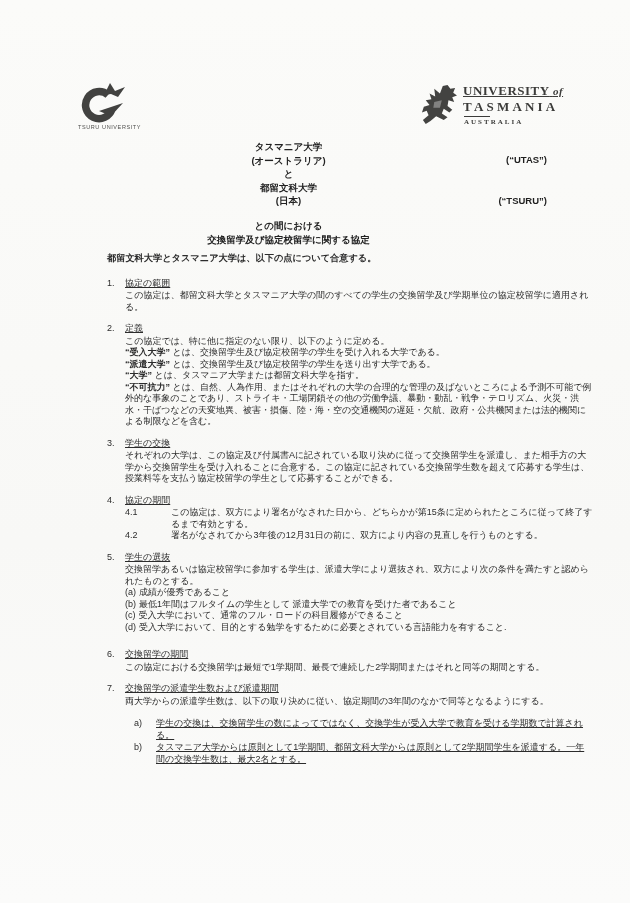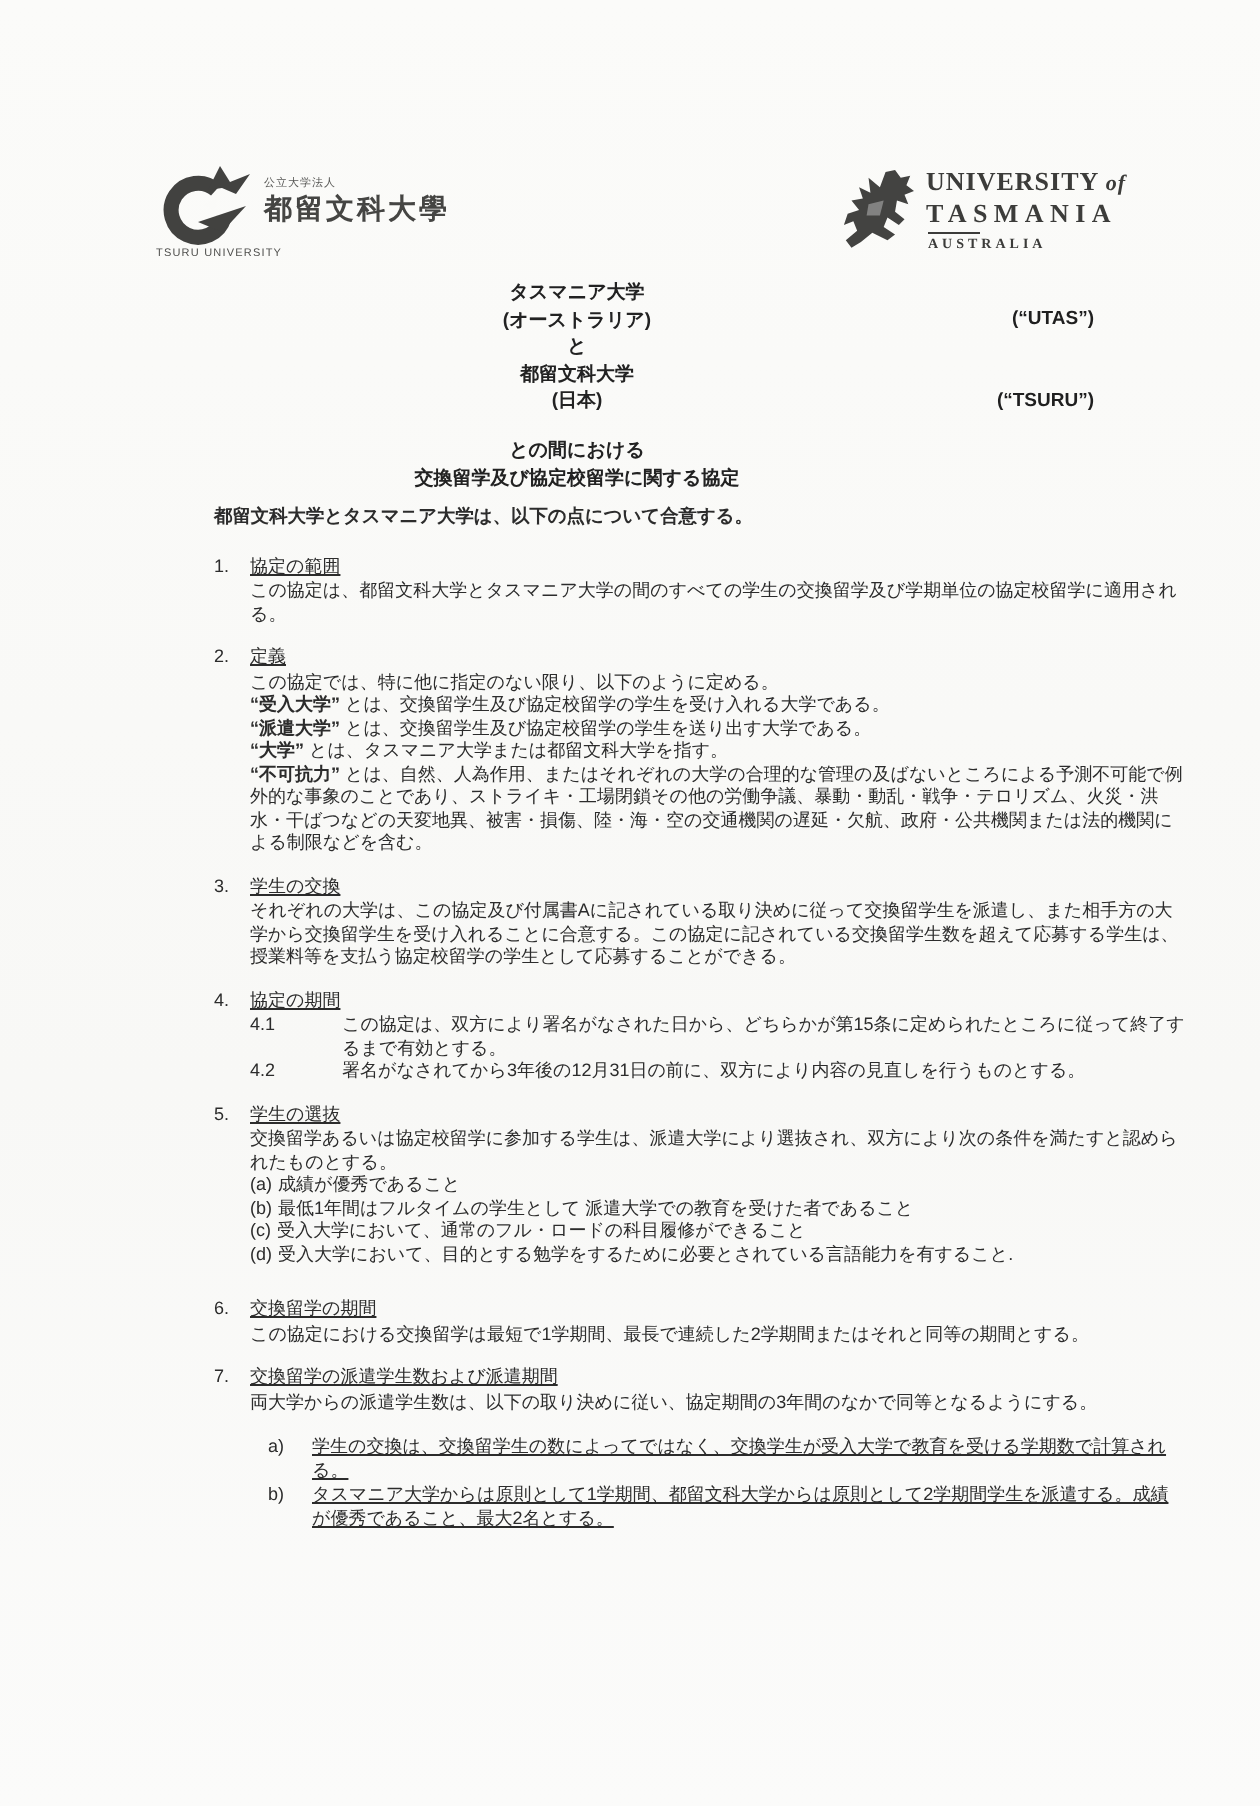--- a/index.html
+++ b/index.html
@@ -24,7 +24,7 @@
   .utas-logo{position:absolute;left:421px;top:82px;width:150px;height:48px;display:flex;}
   .utas-lion{flex:none;margin-right:6px;}
   .utas-texts{font-family:"Liberation Serif","DejaVu Serif",serif;color:#3c3c3a;padding-top:1px;}
-  .utas-line1{font-size:13px;font-weight:bold;letter-spacing:.5px;white-space:nowrap;}
+  .utas-line1{font-size:13px;font-weight:bold;letter-spacing:.5px;white-space:nowrap;text-decoration:underline;}
   .utas-line1 .of{font-style:italic;font-weight:bold;font-size:11px;}
   .utas-line2{font-size:13px;font-weight:bold;letter-spacing:3.2px;margin-top:0px;white-space:nowrap;}
   .utas-rule{width:26px;height:1px;background:#3c3c3a;margin:1px 0 1px 1px;}

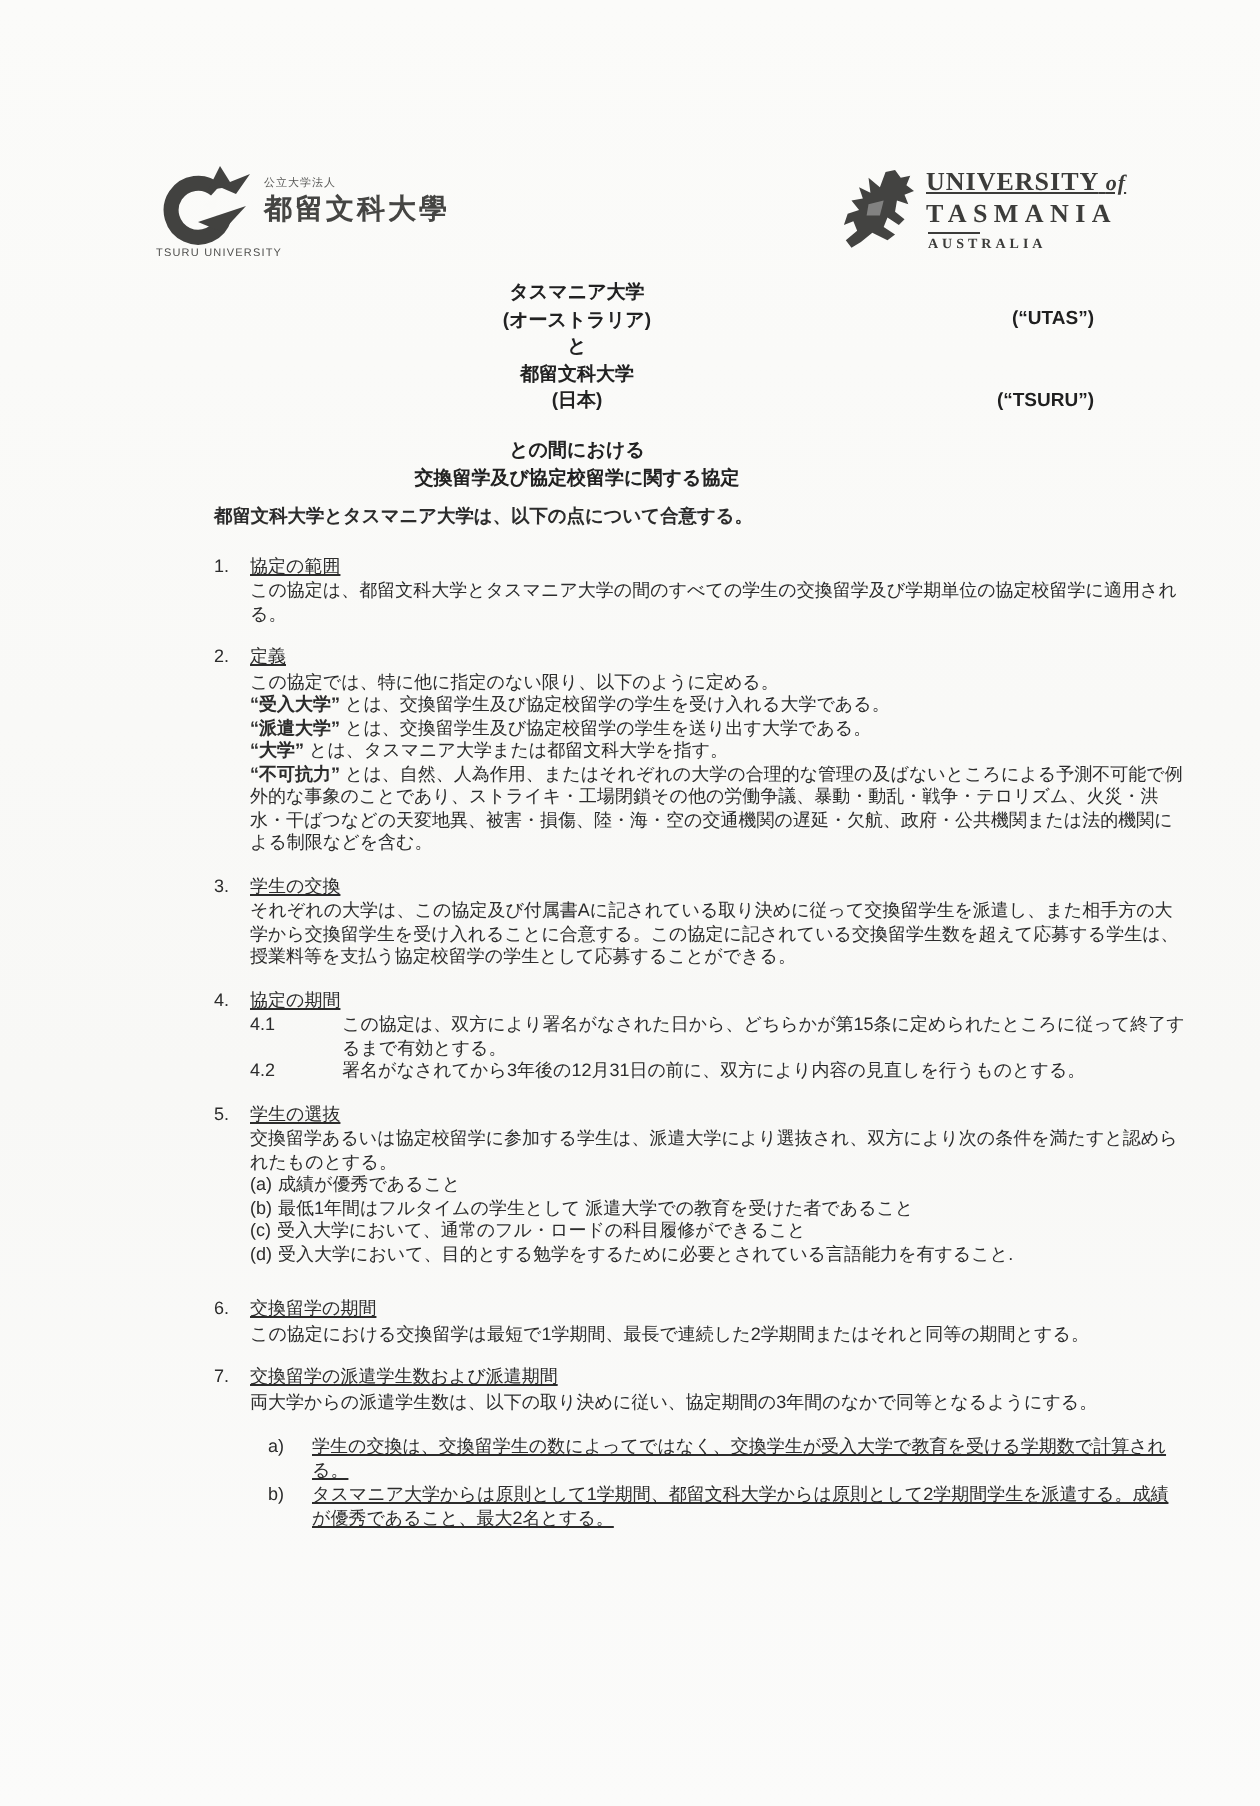--- a/index.html
+++ b/index.html
@@ -70,10 +70,6 @@
       <path d="M21 29 L45 21 L33 34 Z" fill="#424240"></path>
       <path d="M24 20 L31 17 L29 24 Z" fill="#fafaf8"></path>
     </svg>
-    <div class="tsuru-texts">
-      <div class="tsuru-org">公立大学法人</div>
-      <div class="tsuru-name">都留文科大學</div>
-    </div>
     <div class="tsuru-caption">TSURU UNIVERSITY</div>
   </div>
 

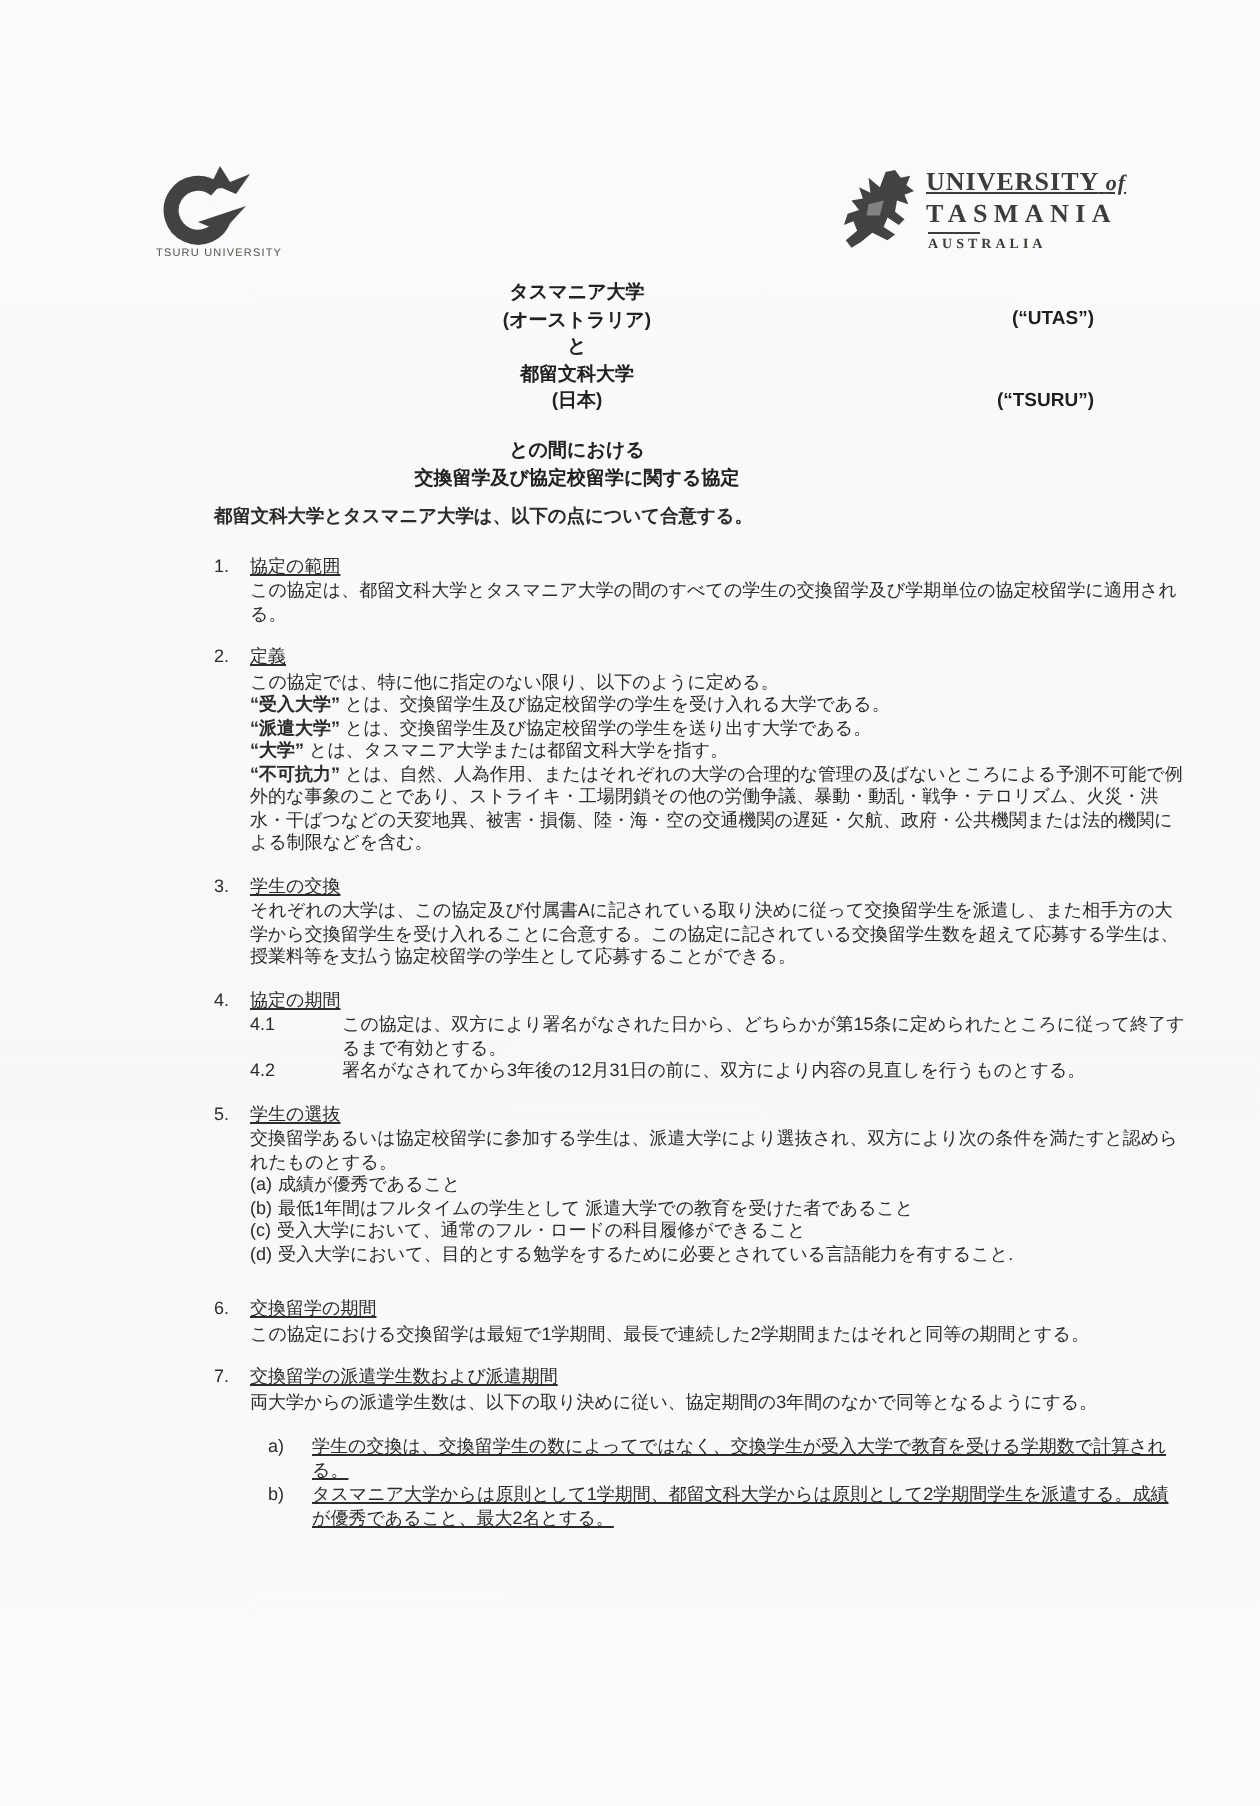--- a/index.html
+++ b/index.html
@@ -193,7 +193,7 @@
           </div>
           <div class="sub-item">
             <div class="lbl">b)</div>
-            <div class="txt">タスマニア大学からは原則として1学期間、都留文科大学からは原則として2学期間学生を派遣する。成績が優秀であること、最大2名とする。</div>
+            <div class="txt">タスマニア大学からは原則として1学期間、都留文科大学からは原則として2学期間学生を派遣する。一年間の交換学生数は、最大2名とする。</div>
           </div>
         </div>
       </div>

